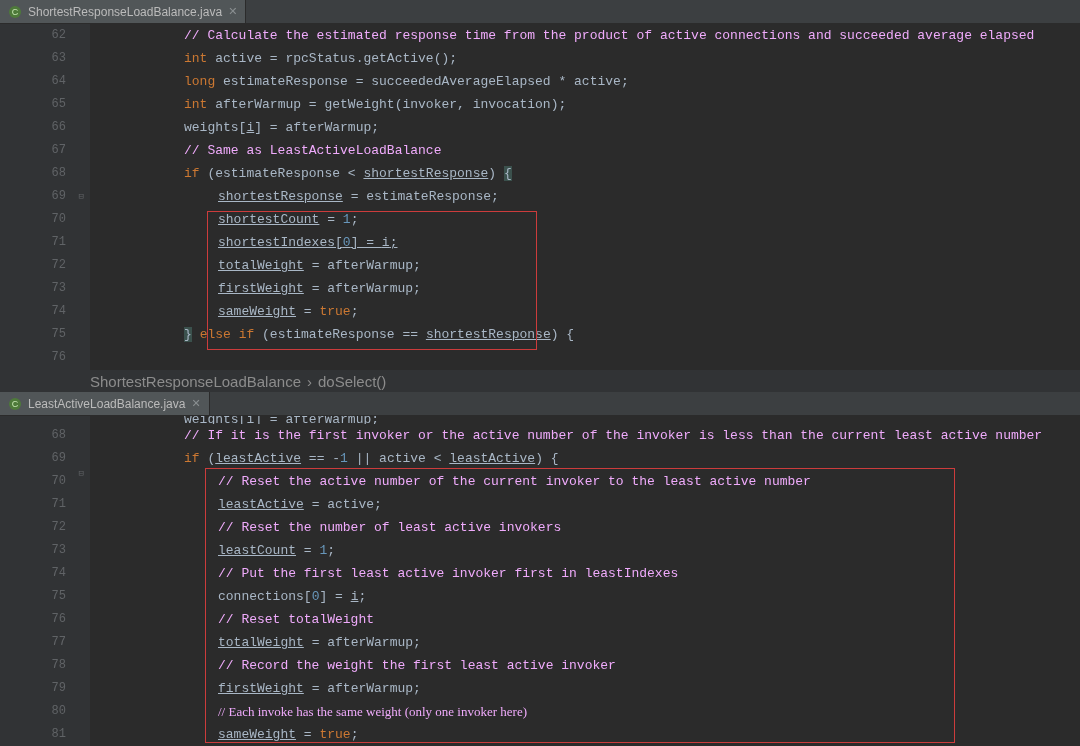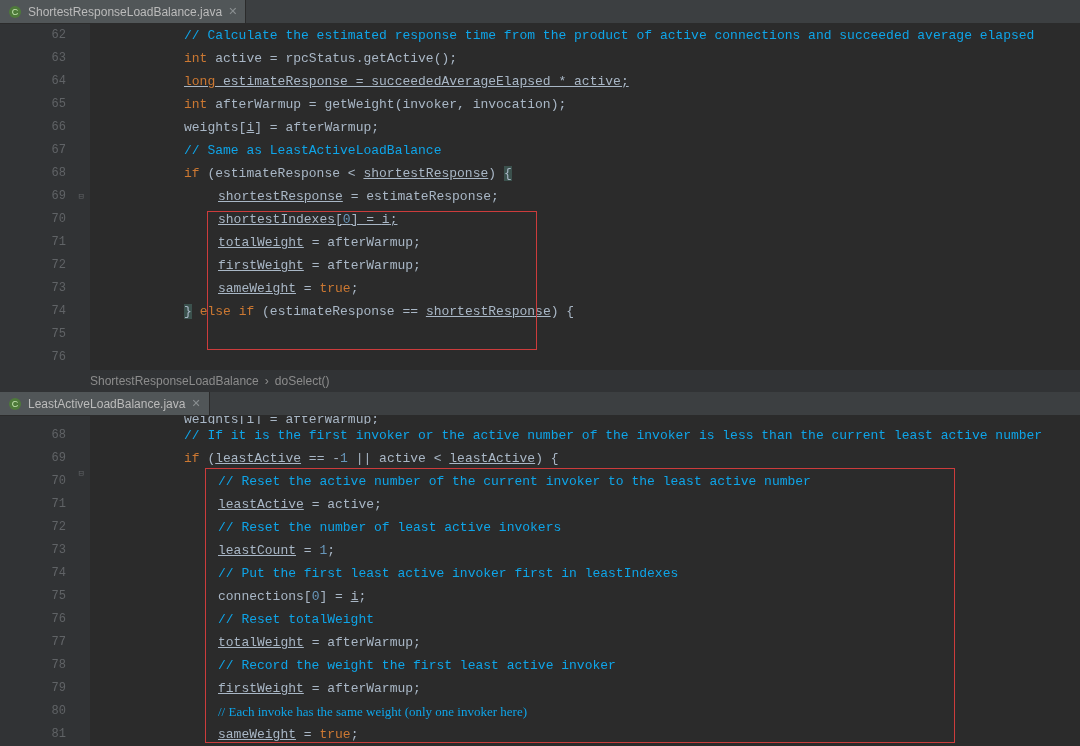--- a/index.html
+++ b/index.html
@@ -81,7 +81,7 @@
   }
   
   .kw { color: #cc7832; }
-  .comment { color: #0ea5e9; }
+  .comment { color: #f0abfc; }
   .num { color: #6897bb; }
   .ident { color: #a9b7c6; }
   .underline { text-decoration: underline; text-decoration-color: #a9b7c6; }

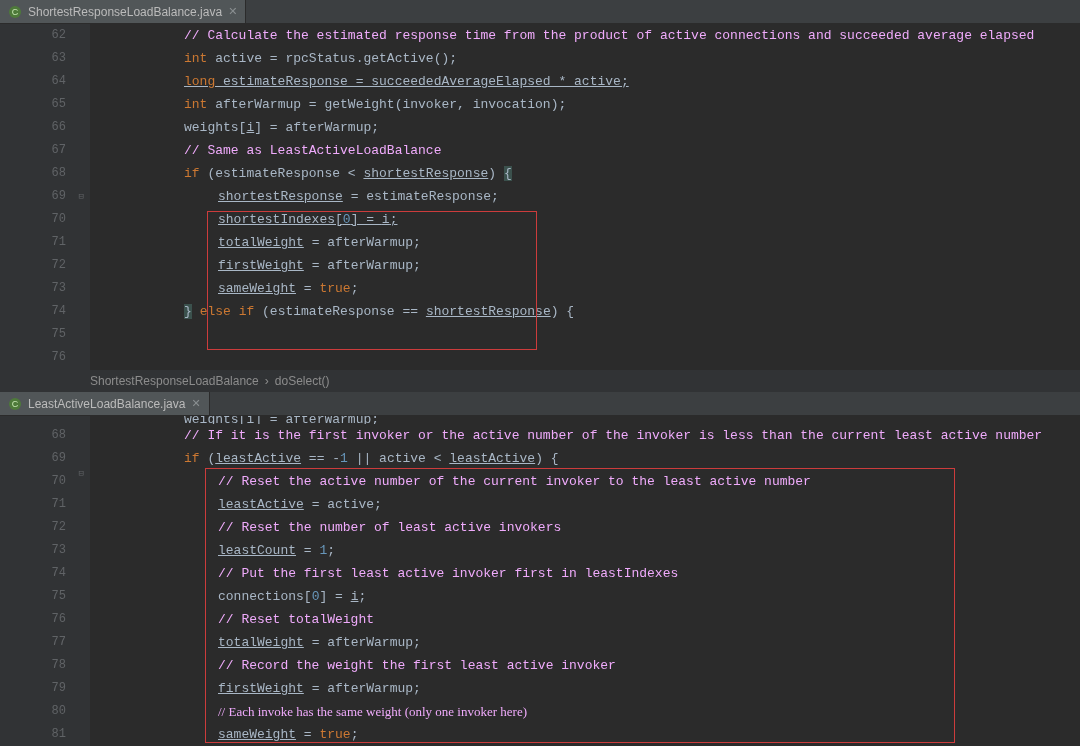--- a/index.html
+++ b/index.html
@@ -142,7 +142,7 @@
     <div class="code" id="top-code">
       <div class="code-line"><span style="padding-left: 94px;"><span class="comment">// Calculate the estimated response time from the product of active connections and succeeded average elapsed</span></span></div>
         <div class="code-line"><span style="padding-left: 94px; margin-top: 25px;"><span class="kw">int </span><span class="ident">active = rpcStatus.getActive();</span></span></div>
-        <div class="code-line"><span style="padding-left: 94px; text-decoration: underline;"><span class="kw">long </span><span class="ident">estimateResponse = succeededAverageElapsed * active;</span></span></div>
+        <div class="code-line"><span style="padding-left: 94px;"><span class="kw">long </span><span class="ident">estimateResponse = succeededAverageElapsed * active;</span></span></div>
         <div class="code-line"><span style="padding-left: 94px;"><span class="kw">int </span><span class="ident">afterWarmup = getWeight(invoker, invocation);</span></span></div>
         <div class="code-line"><span style="padding-left: 94px;"><span class="ident">weights[</span><span class="underline">i</span><span class="ident">] = afterWarmup;</span></span></div>
         <div class="code-line"><span style="padding-left: 94px;"><span class="comment">// Same as LeastActiveLoadBalance</span></span></div>

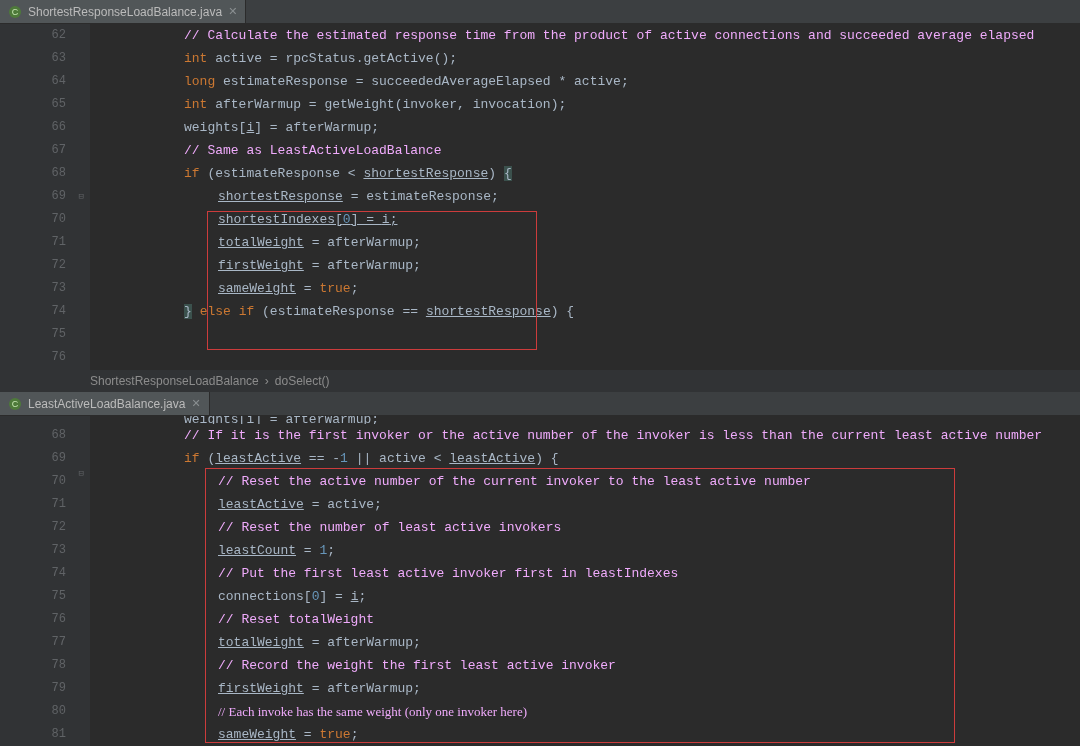--- a/index.html
+++ b/index.html
@@ -148,6 +148,7 @@
         <div class="code-line"><span style="padding-left: 94px;"><span class="comment">// Same as LeastActiveLoadBalance</span></span></div>
         <div class="code-line"><span style="padding-left: 94px; margin-top: 23px;"><span class="kw">if </span><span class="ident">(estimateResponse &lt; </span><span class="underline">shortestResponse</span><span class="ident">) </span><span class="brace-hl">{</span></span></div>
         <div class="code-line"><span style="padding-left: 128px;"><span class="underline">shortestResponse</span><span class="ident"> = estimateResponse;</span></span></div>
+        <div class="code-line"><span style="padding-left: 128px;"><span class="underline">shortestCount</span><span class="ident"> = </span><span class="num">1</span><span class="ident">;</span></span></div>
         <div class="code-line"><span style="padding-left: 128px; text-decoration: underline;"><span class="ident">shortestIndexes[</span><span class="num">0</span><span class="ident">] = </span><span class="underline">i</span><span class="ident">;</span></span></div>
         <div class="code-line"><span style="padding-left: 128px;"><span class="underline">totalWeight</span><span class="ident"> = afterWarmup;</span></span></div>
         <div class="code-line"><span style="padding-left: 128px;"><span class="underline">firstWeight</span><span class="ident"> = afterWarmup;</span></span></div>

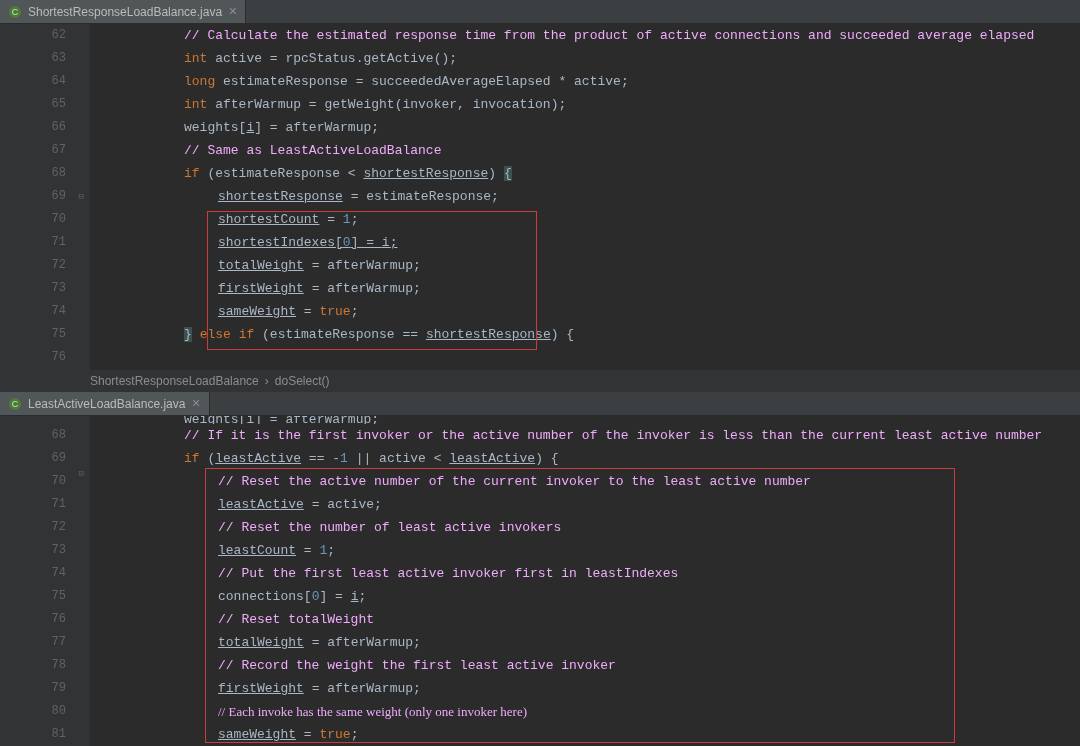--- a/index.html
+++ b/index.html
@@ -91,7 +91,7 @@
     background: #313335;
     color: #8c8c8c;
     font-family: -apple-system, BlinkMacSystemFont, "Segoe UI", sans-serif;
-    font-size: 12px;
+    font-size: 15px;
     display: flex;
     align-items: center;
     padding-left: 90px;

